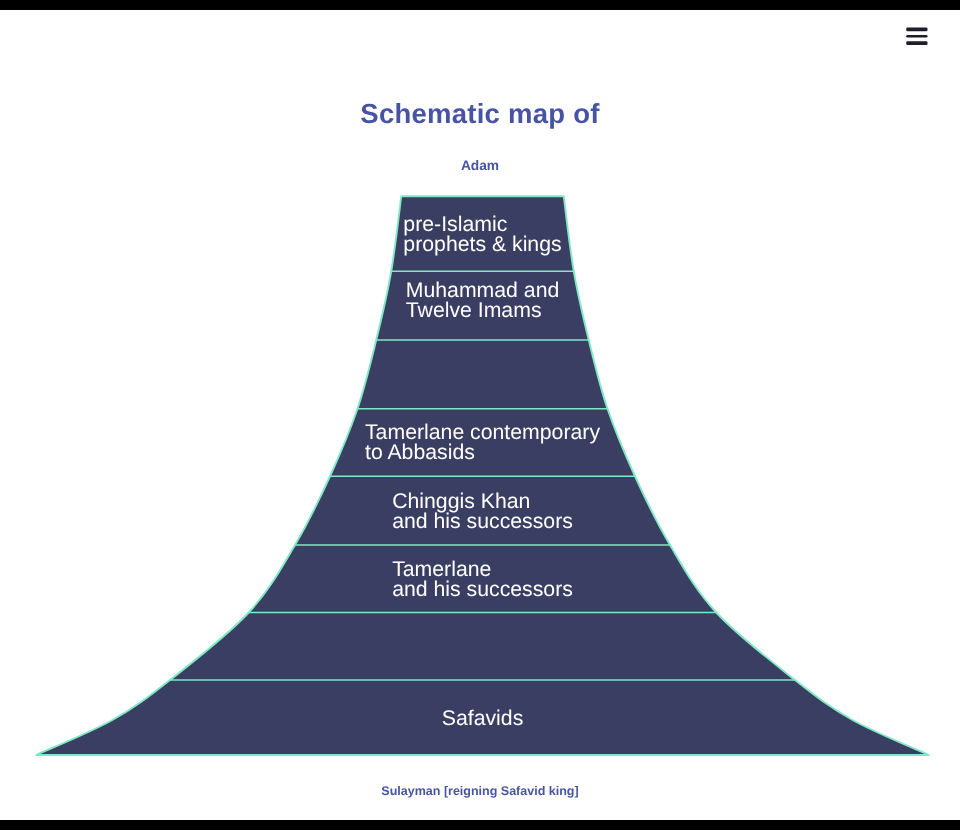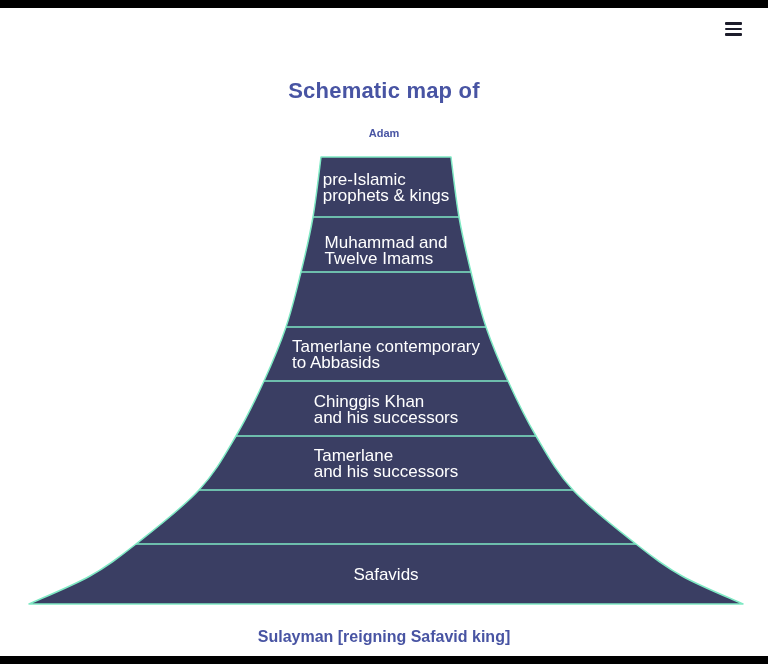--- a/index.html
+++ b/index.html
@@ -92,7 +92,7 @@
 
   <div class="tier-label" style="top:187px">pre-Islamic
 prophets &amp; kings</div>
-  <div class="tier-label" style="top:250px">Muhammad and
+  <div class="tier-label" style="top:240px">Muhammad and
 Twelve Imams</div>
   <div class="tier-label" style="top:354px">Tamerlane contemporary
 to Abbasids</div>

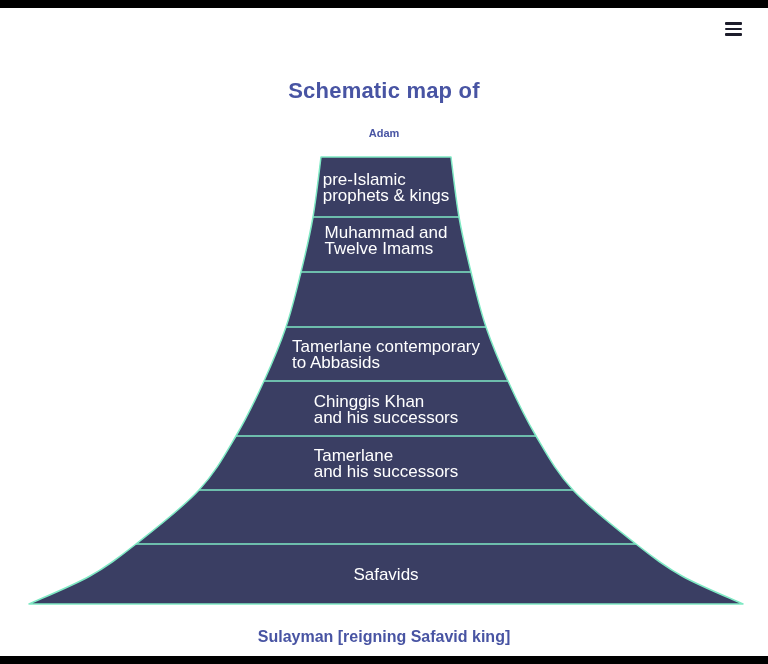--- a/index.html
+++ b/index.html
@@ -46,7 +46,7 @@
     z-index:2;
   }
   .apex-label { top:127px; font-size:11px; }
-  .base-label { top:628px; font-size:16px; }
+  .base-label { top:628px; font-size:10px; }
 
   .pyramid-svg { position:absolute; top:0; left:0; z-index:1; }
 

